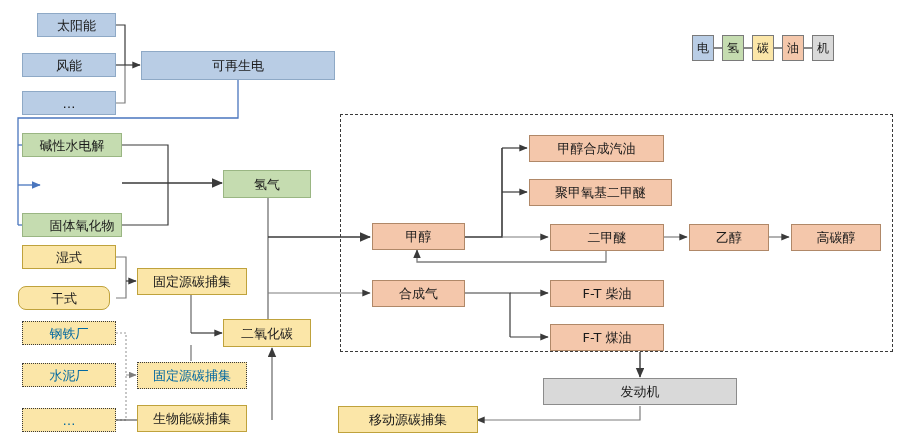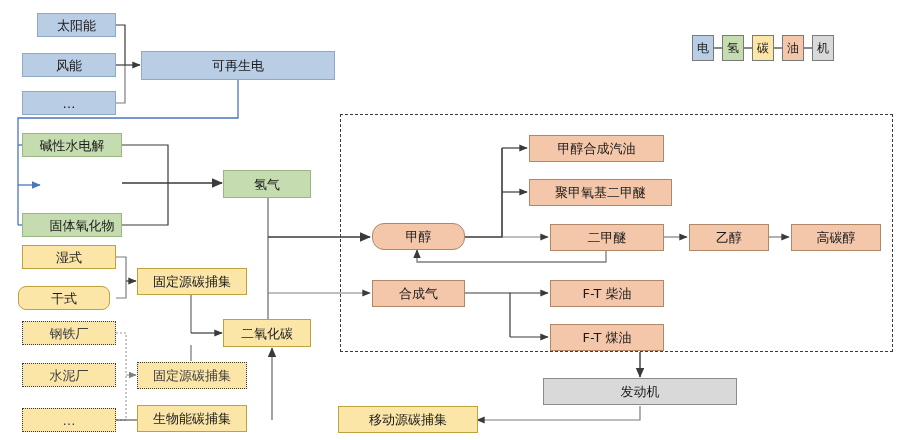--- a/index.html
+++ b/index.html
@@ -188,7 +188,7 @@
     <span>二氧化碳</span>
   </div>
 
-  <div class="node n-oil" style="left:372px;top:223px;width:93px;height:27px;border-radius:12px;">
+  <div class="node n-oil" style="left:372px;top:223px;width:93px;height:27px;">
     <span>甲醇</span>
   </div>
   <div class="node n-oil" style="left:372px;top:280px;width:93px;height:27px;">

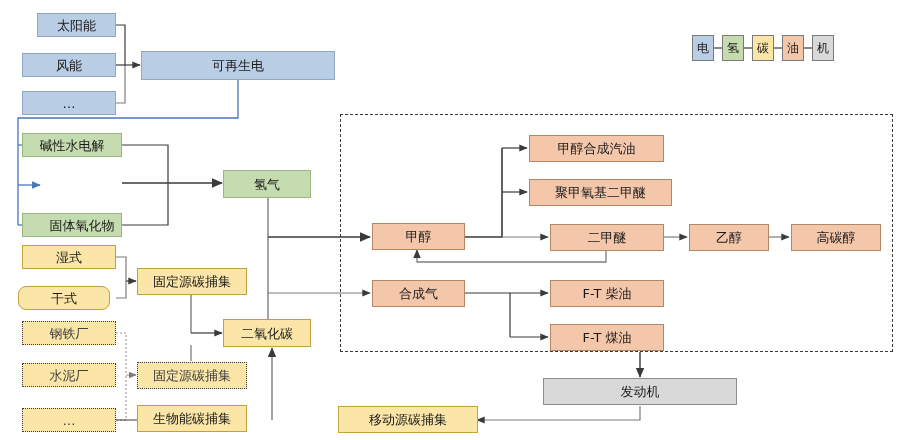--- a/index.html
+++ b/index.html
@@ -21,7 +21,7 @@
   .n-oil{background:#f4c7ab;border-color:#b08868;}
   .n-mach{background:#d9d9d9;border-color:#8c8c8c;}
   .dotted{border-style:dotted;border-width:1.4px;border-color:#3a3a3a;}
-  .purple{color:#404040;}
+  .purple{color:#0369a1;}
   .legend-box{
     position:absolute;box-sizing:border-box;
     display:flex;align-items:center;justify-content:center;

